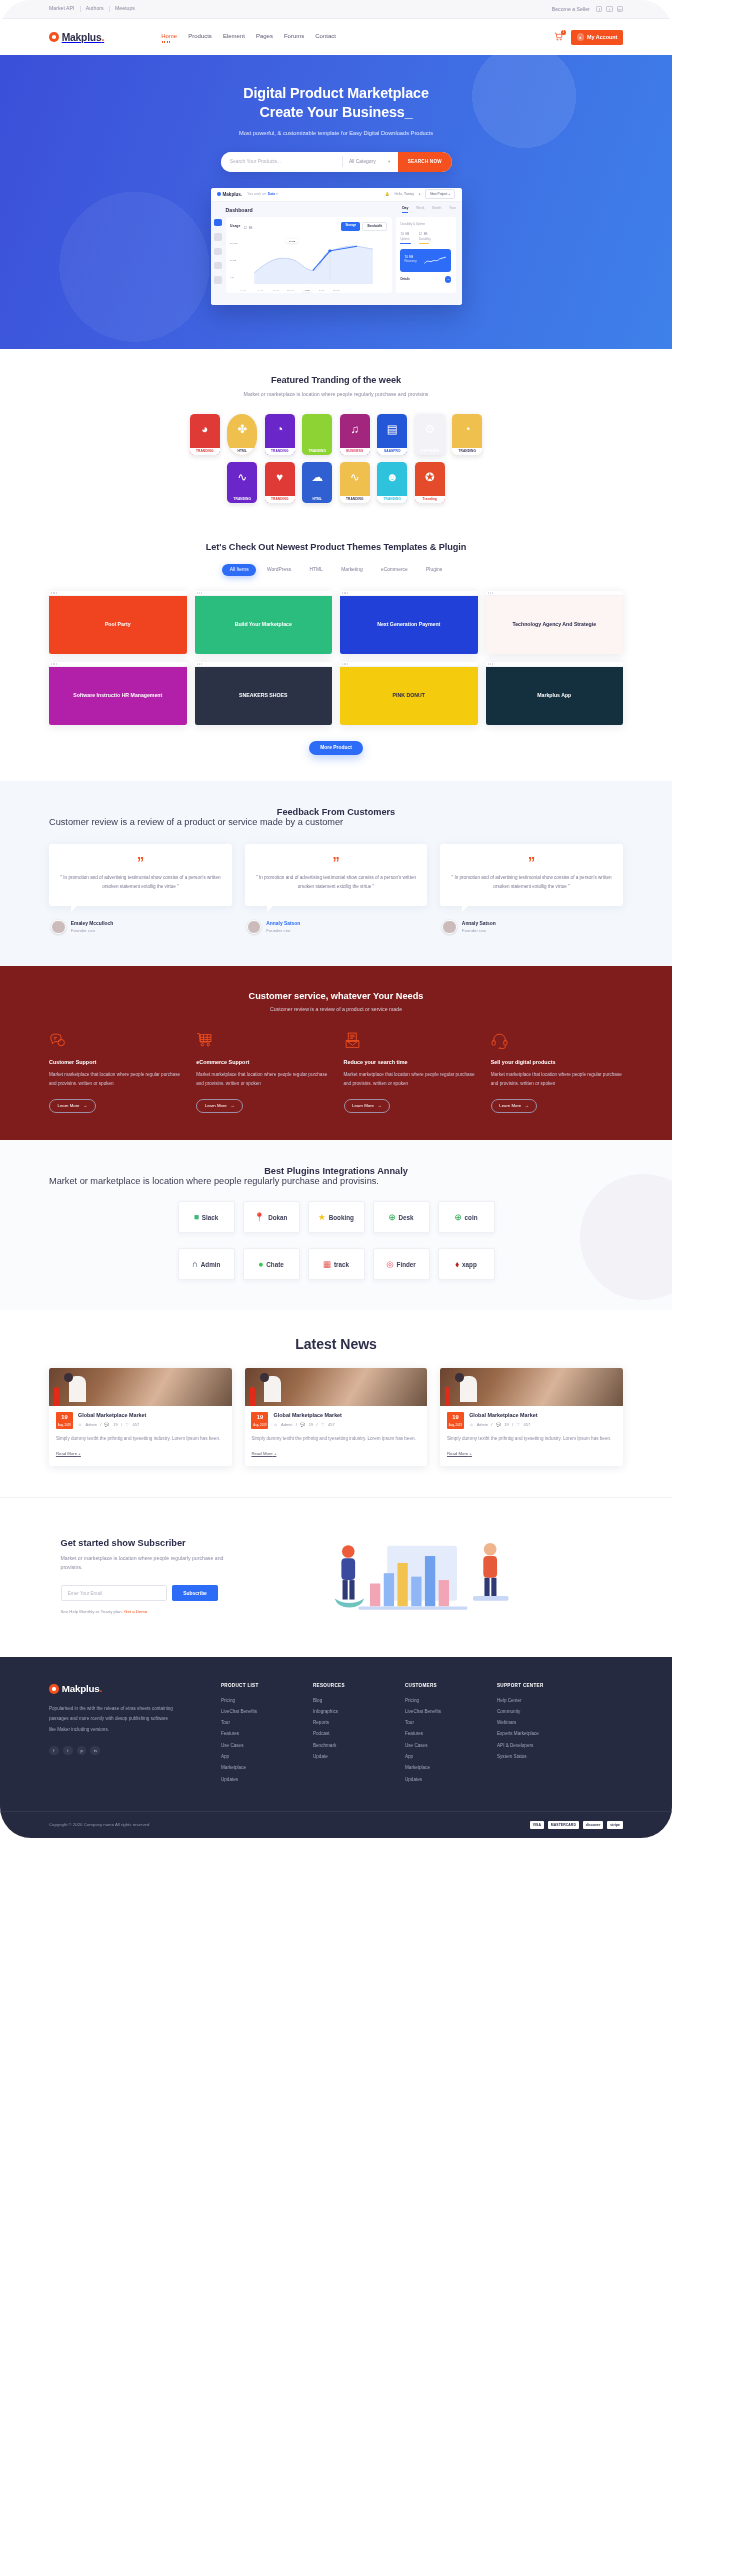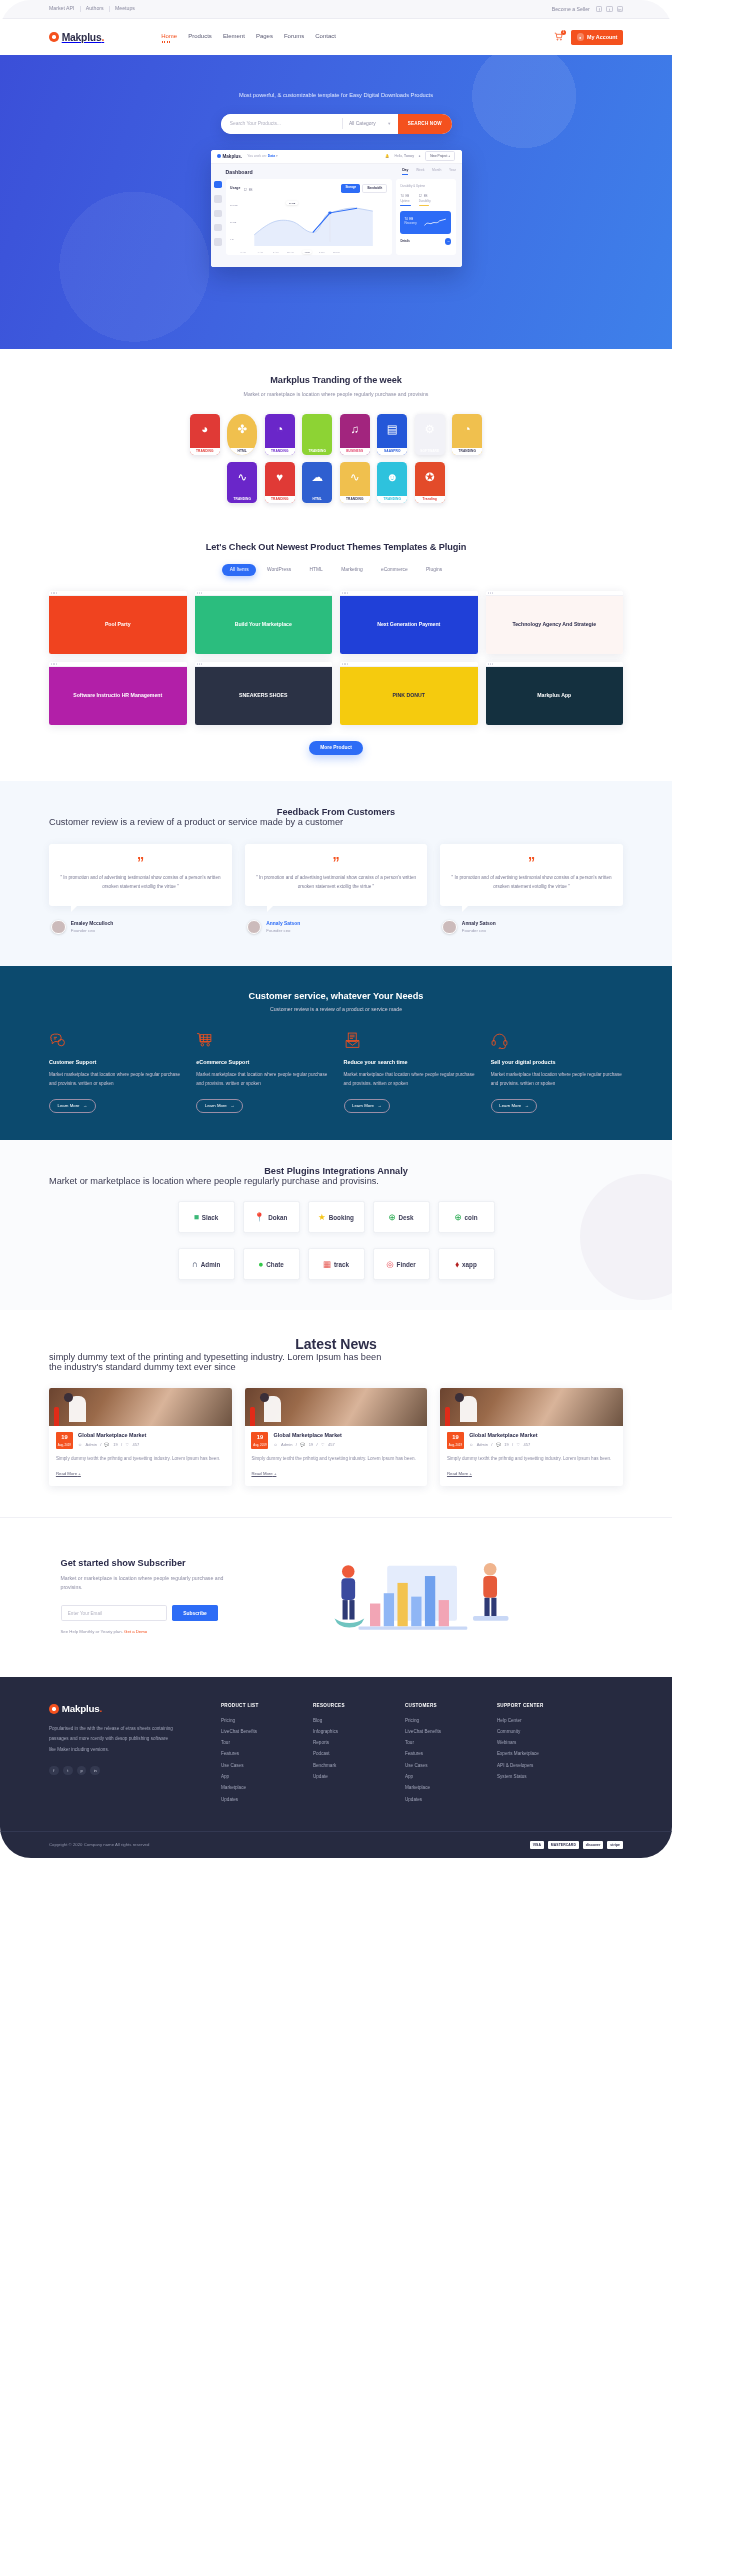--- a/index.html
+++ b/index.html
@@ -374,6 +374,10 @@
   </div>
 
   <section class="hero">
+    <h1>
+      <span>Digital Product Marketplace</span><br>
+      <span>Create Your Business_</span>
+    </h1>
     <div class="sub">Most powerful, &amp; customizable template for Easy Digital Downloads Products</div>
 
     <form class="searchbar">

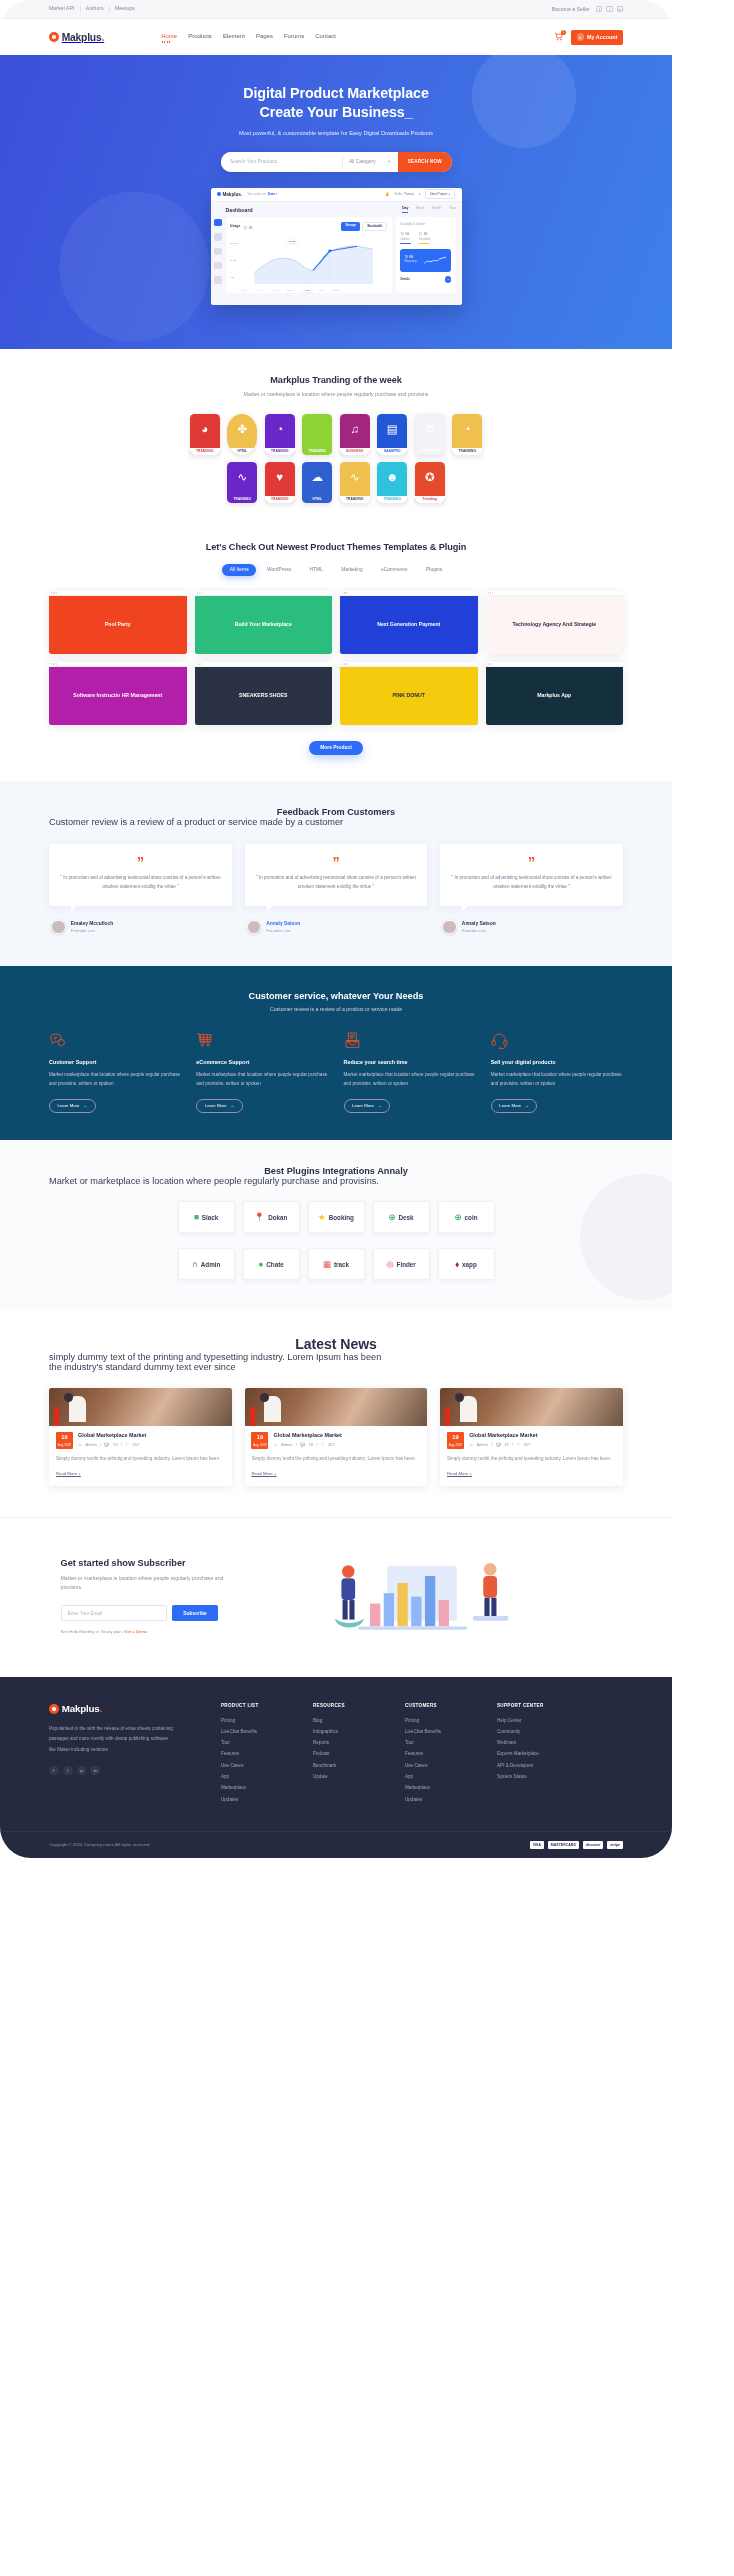--- a/index.html
+++ b/index.html
@@ -487,7 +487,7 @@
 
   <section class="sec">
     <div class="container">
-      <h2>Markplus Tranding of the week</h2>
+      <h2>Featured Tranding of the week</h2>
       <div class="lead">Market or marketplace is location where people regularly purchase and provisins</div>
       <div class="trend-rows">
         <div class="trend-row" id="trow1">

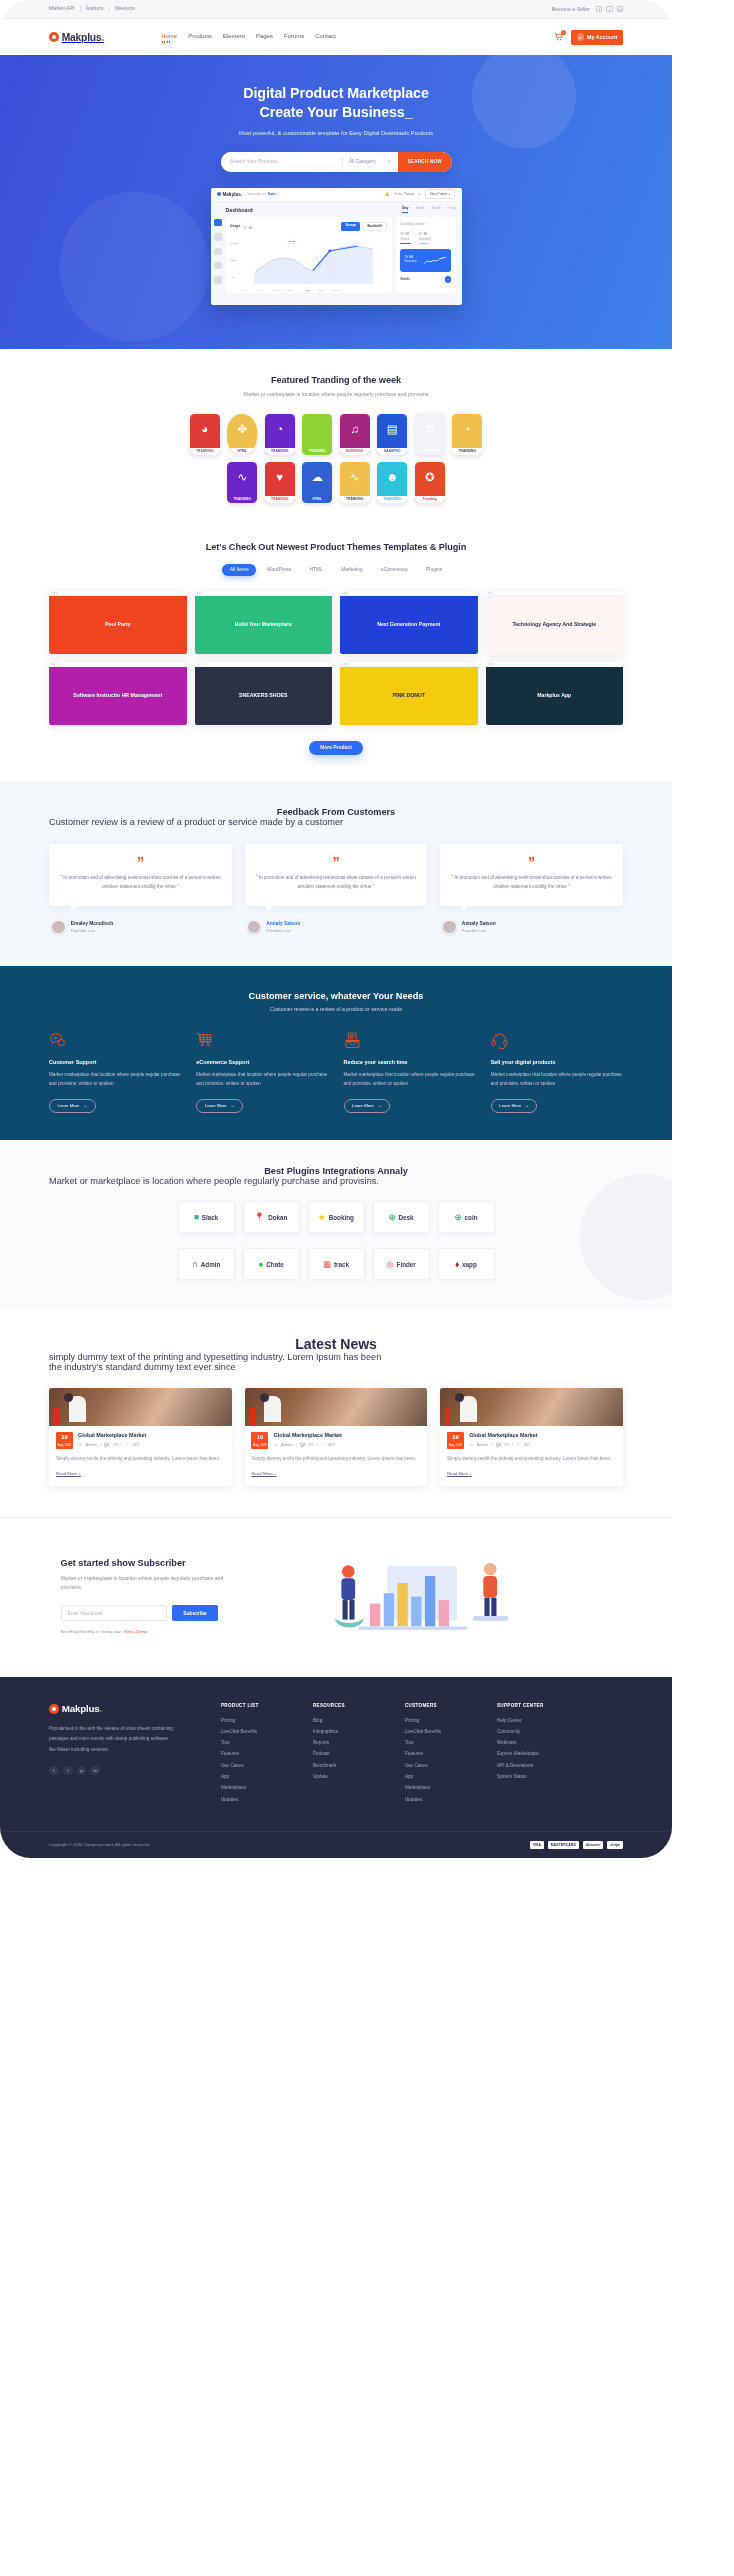--- a/index.html
+++ b/index.html
@@ -232,7 +232,7 @@
   .fb-role { font-size:4.3px; color:#9c9cb2; margin-top:1.1px;}
 
   
-  .services { background:#0c4a6e; padding:25px 0 27.5px; position:relative; }
+  .services { background:#7f1d1d; padding:25px 0 27.5px; position:relative; }
   .services h2 { color:#fff; text-align:center; font-size:9.2px; font-weight:bold;}
   .services .lead { color:#d6cfdd; text-align:center; font-size:5.2px; margin-top:5.2px;}
   .sv-grid { display:grid; grid-template-columns:repeat(4,1fr); gap:15px; margin-top:19.5px; }

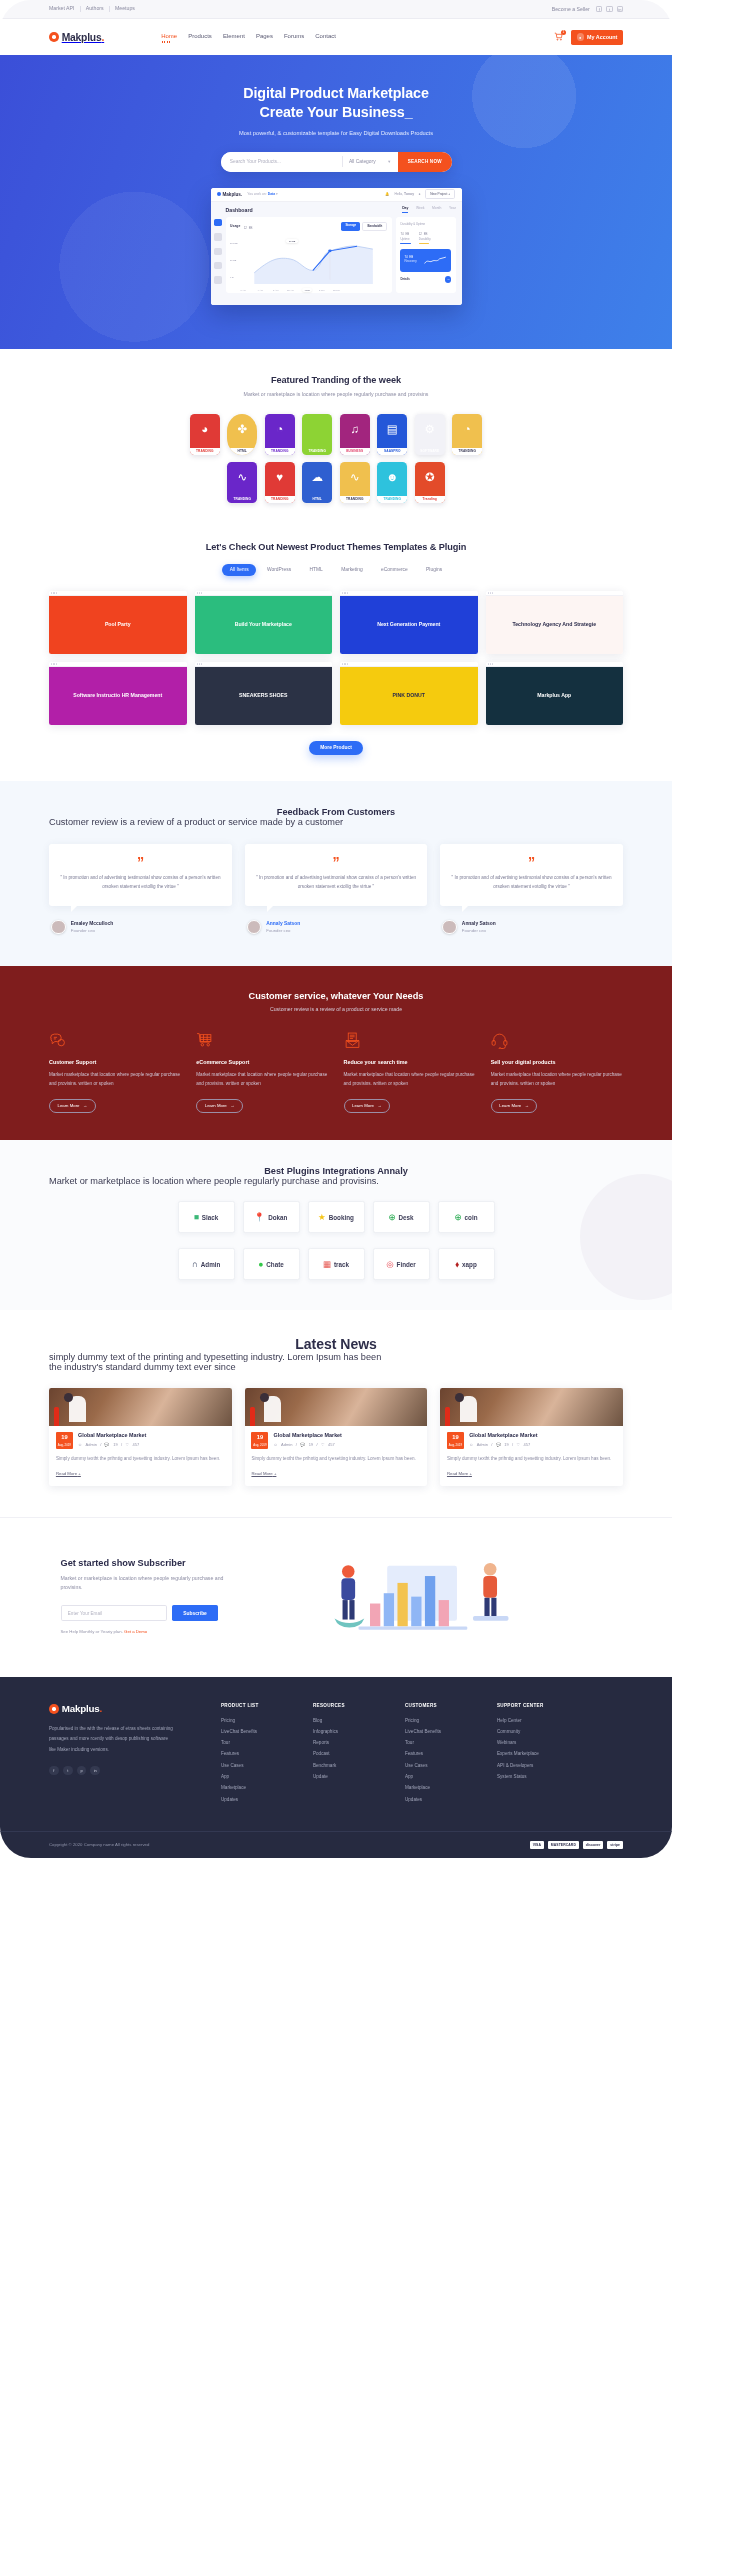--- a/index.html
+++ b/index.html
@@ -815,10 +815,6 @@
   <section class="news">
     <div class="container">
       <h2 style="text-align:center;font-size:14px;font-weight:bold;color:#2e2e4a">Latest News</h2>
-      <div class="lead">
-        <span>simply dummy text of the printing and typesetting industry. Lorem Ipsum has been</span><br>
-        <span>the industry's standard dummy text ever since</span>
-      </div>
       <div class="news-grid" id="ngrid">
           <div class="ncard">
             <div class="nimg">

